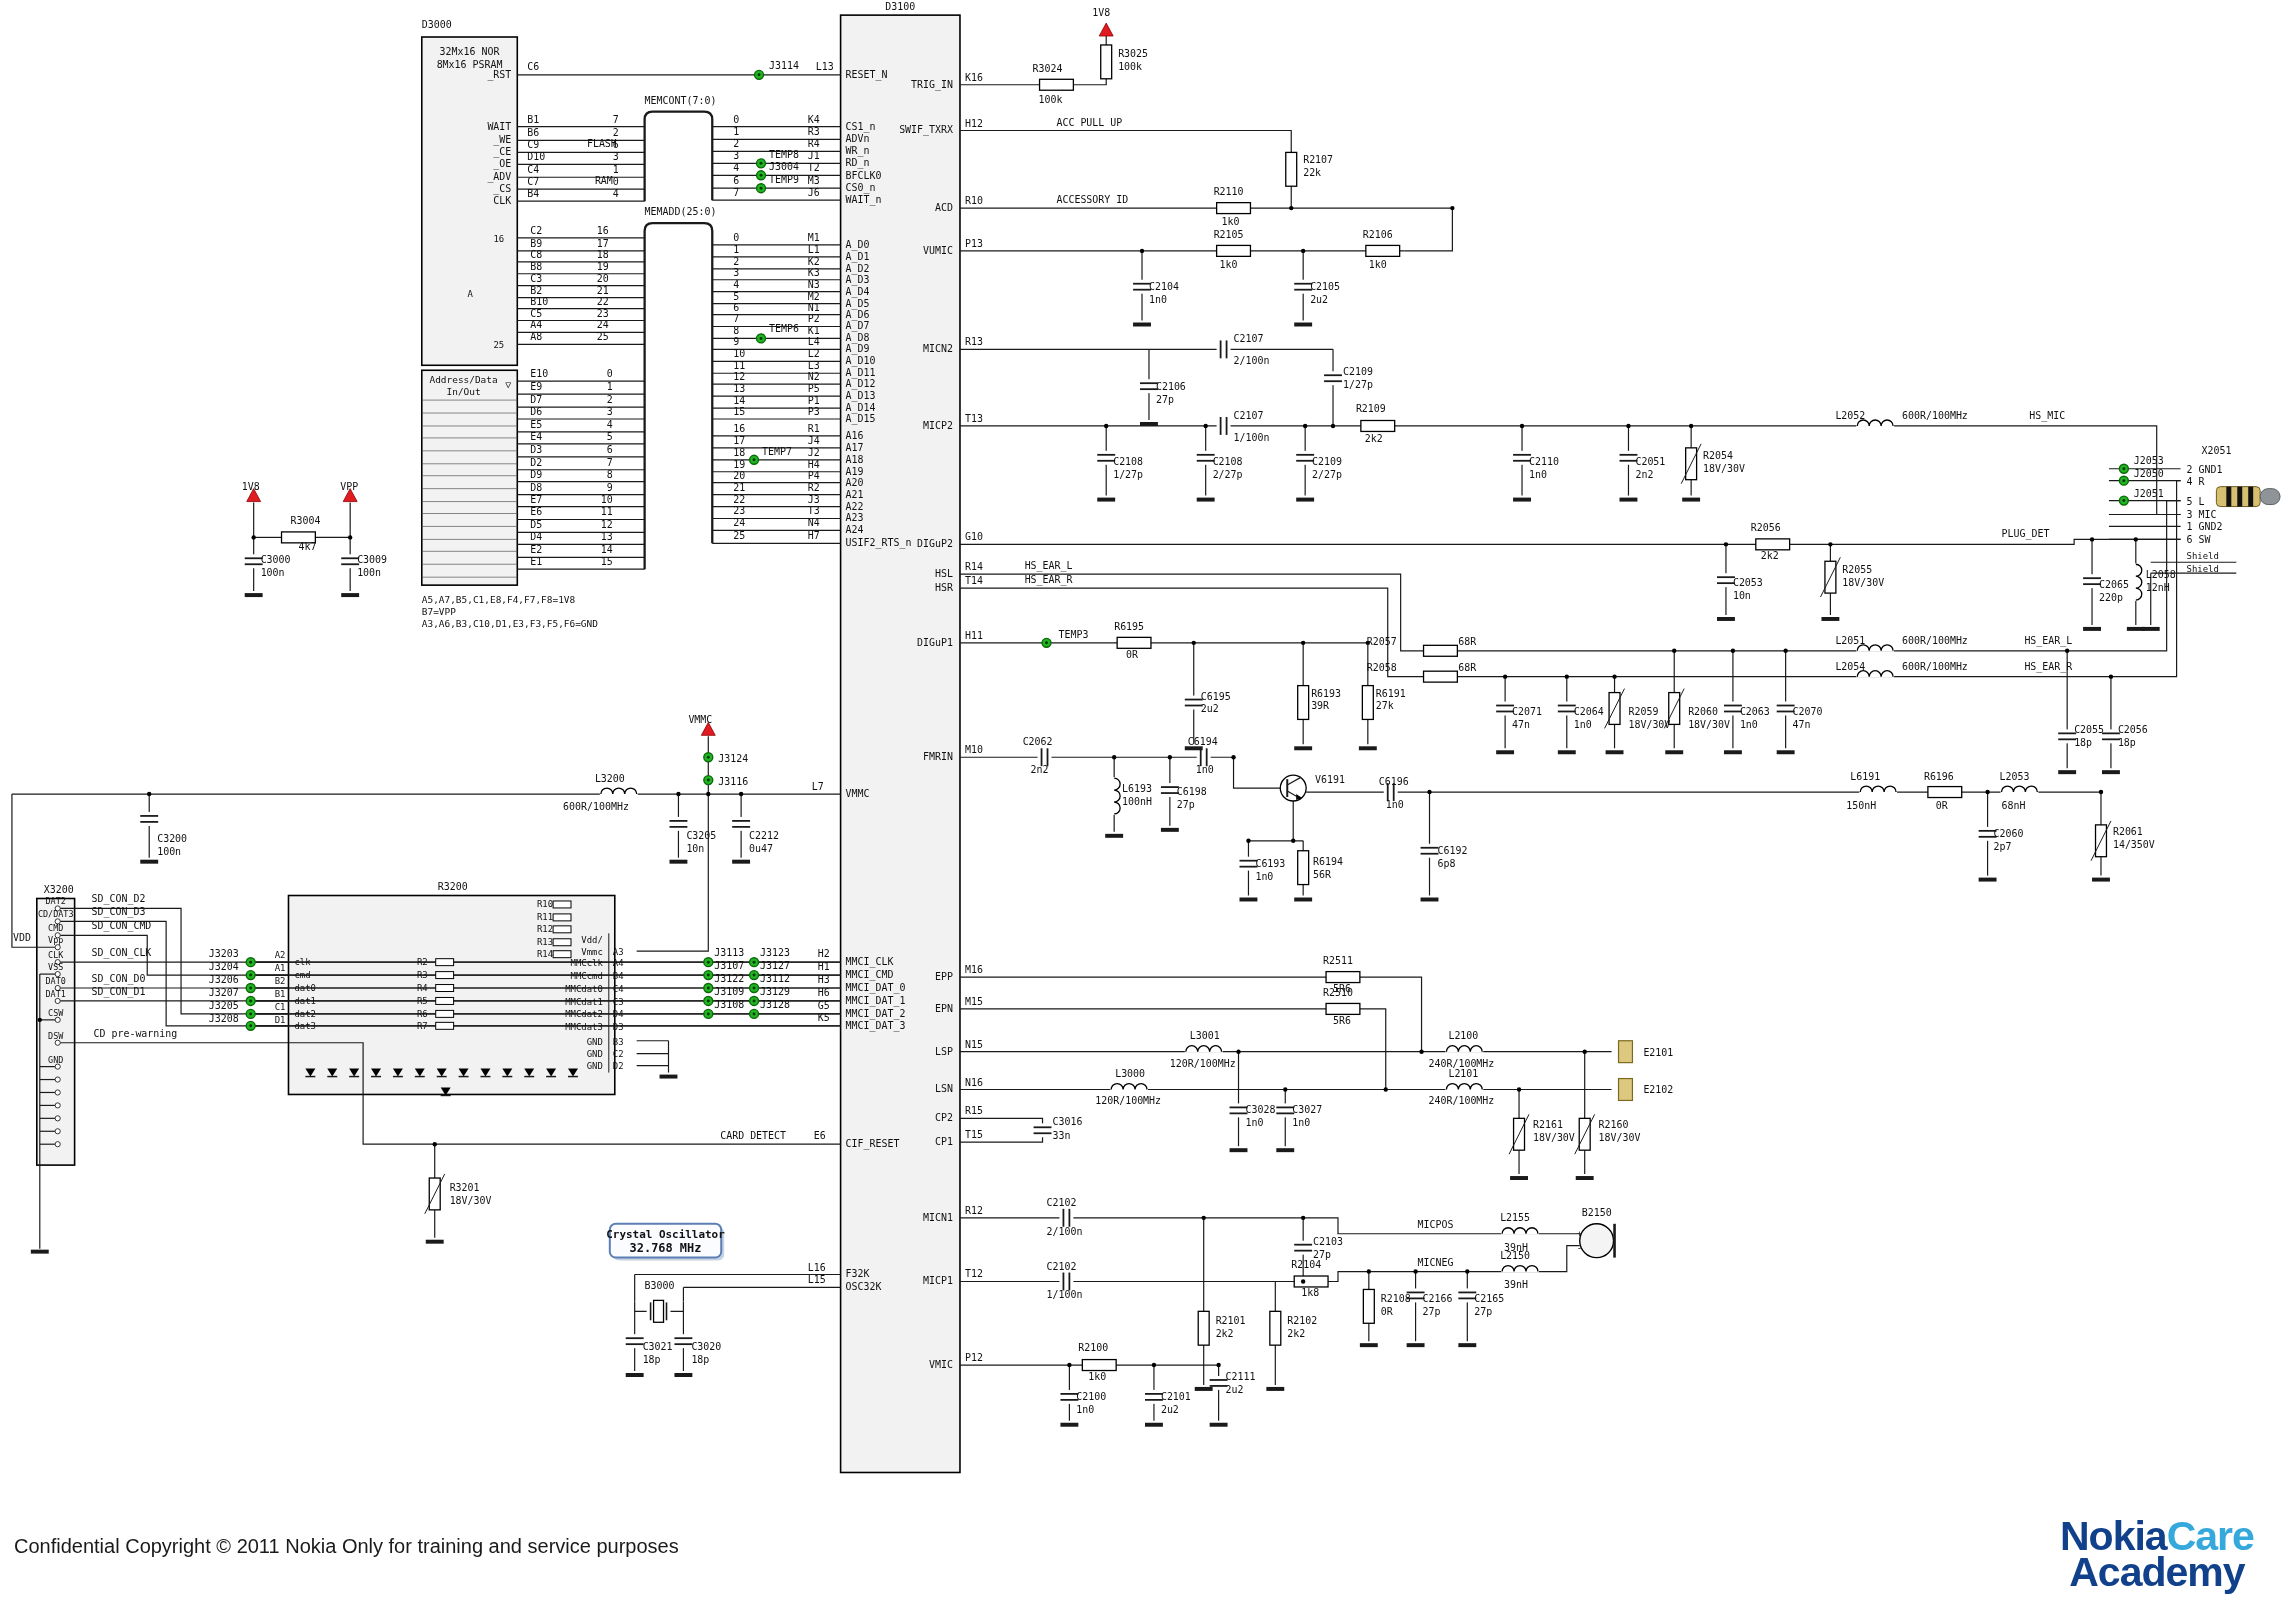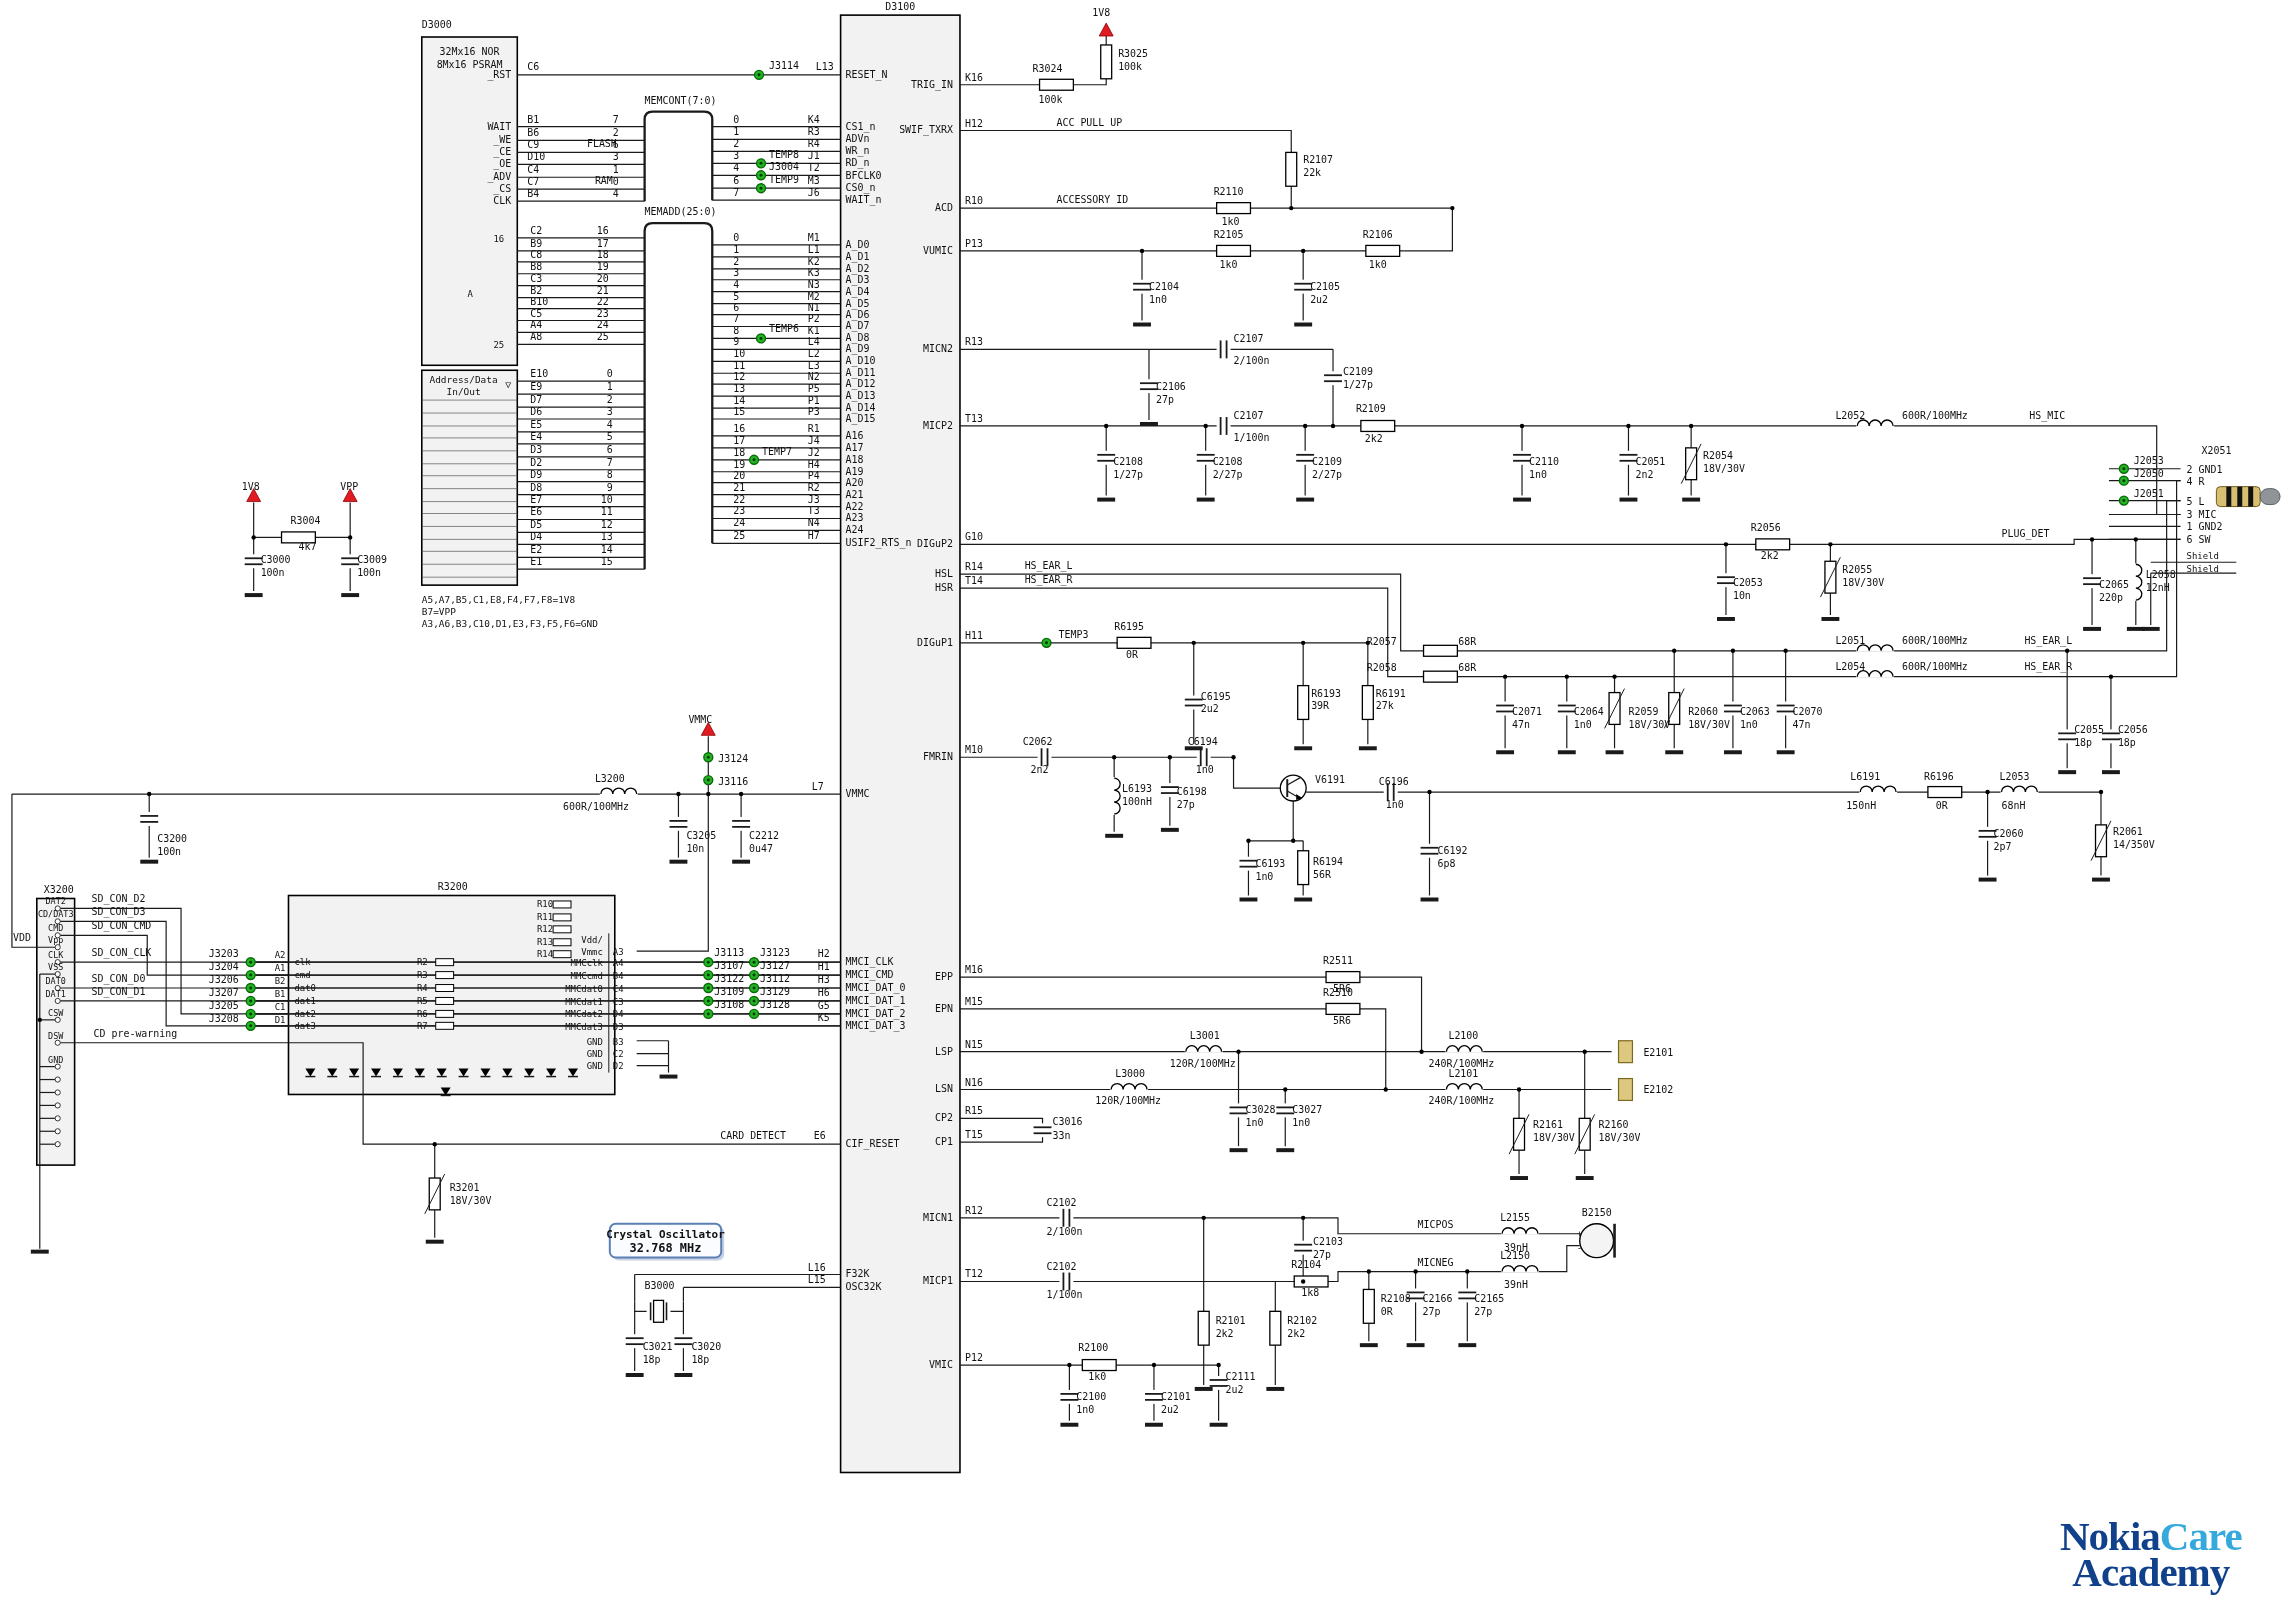--- a/index.html
+++ b/index.html
@@ -1309,6 +1309,7 @@
     </svg>
 
   <div id="footer">
+    <div>Confidential Copyright © 2011 Nokia Only for training and service purposes</div>
   </div>
 
   <div id="logo">

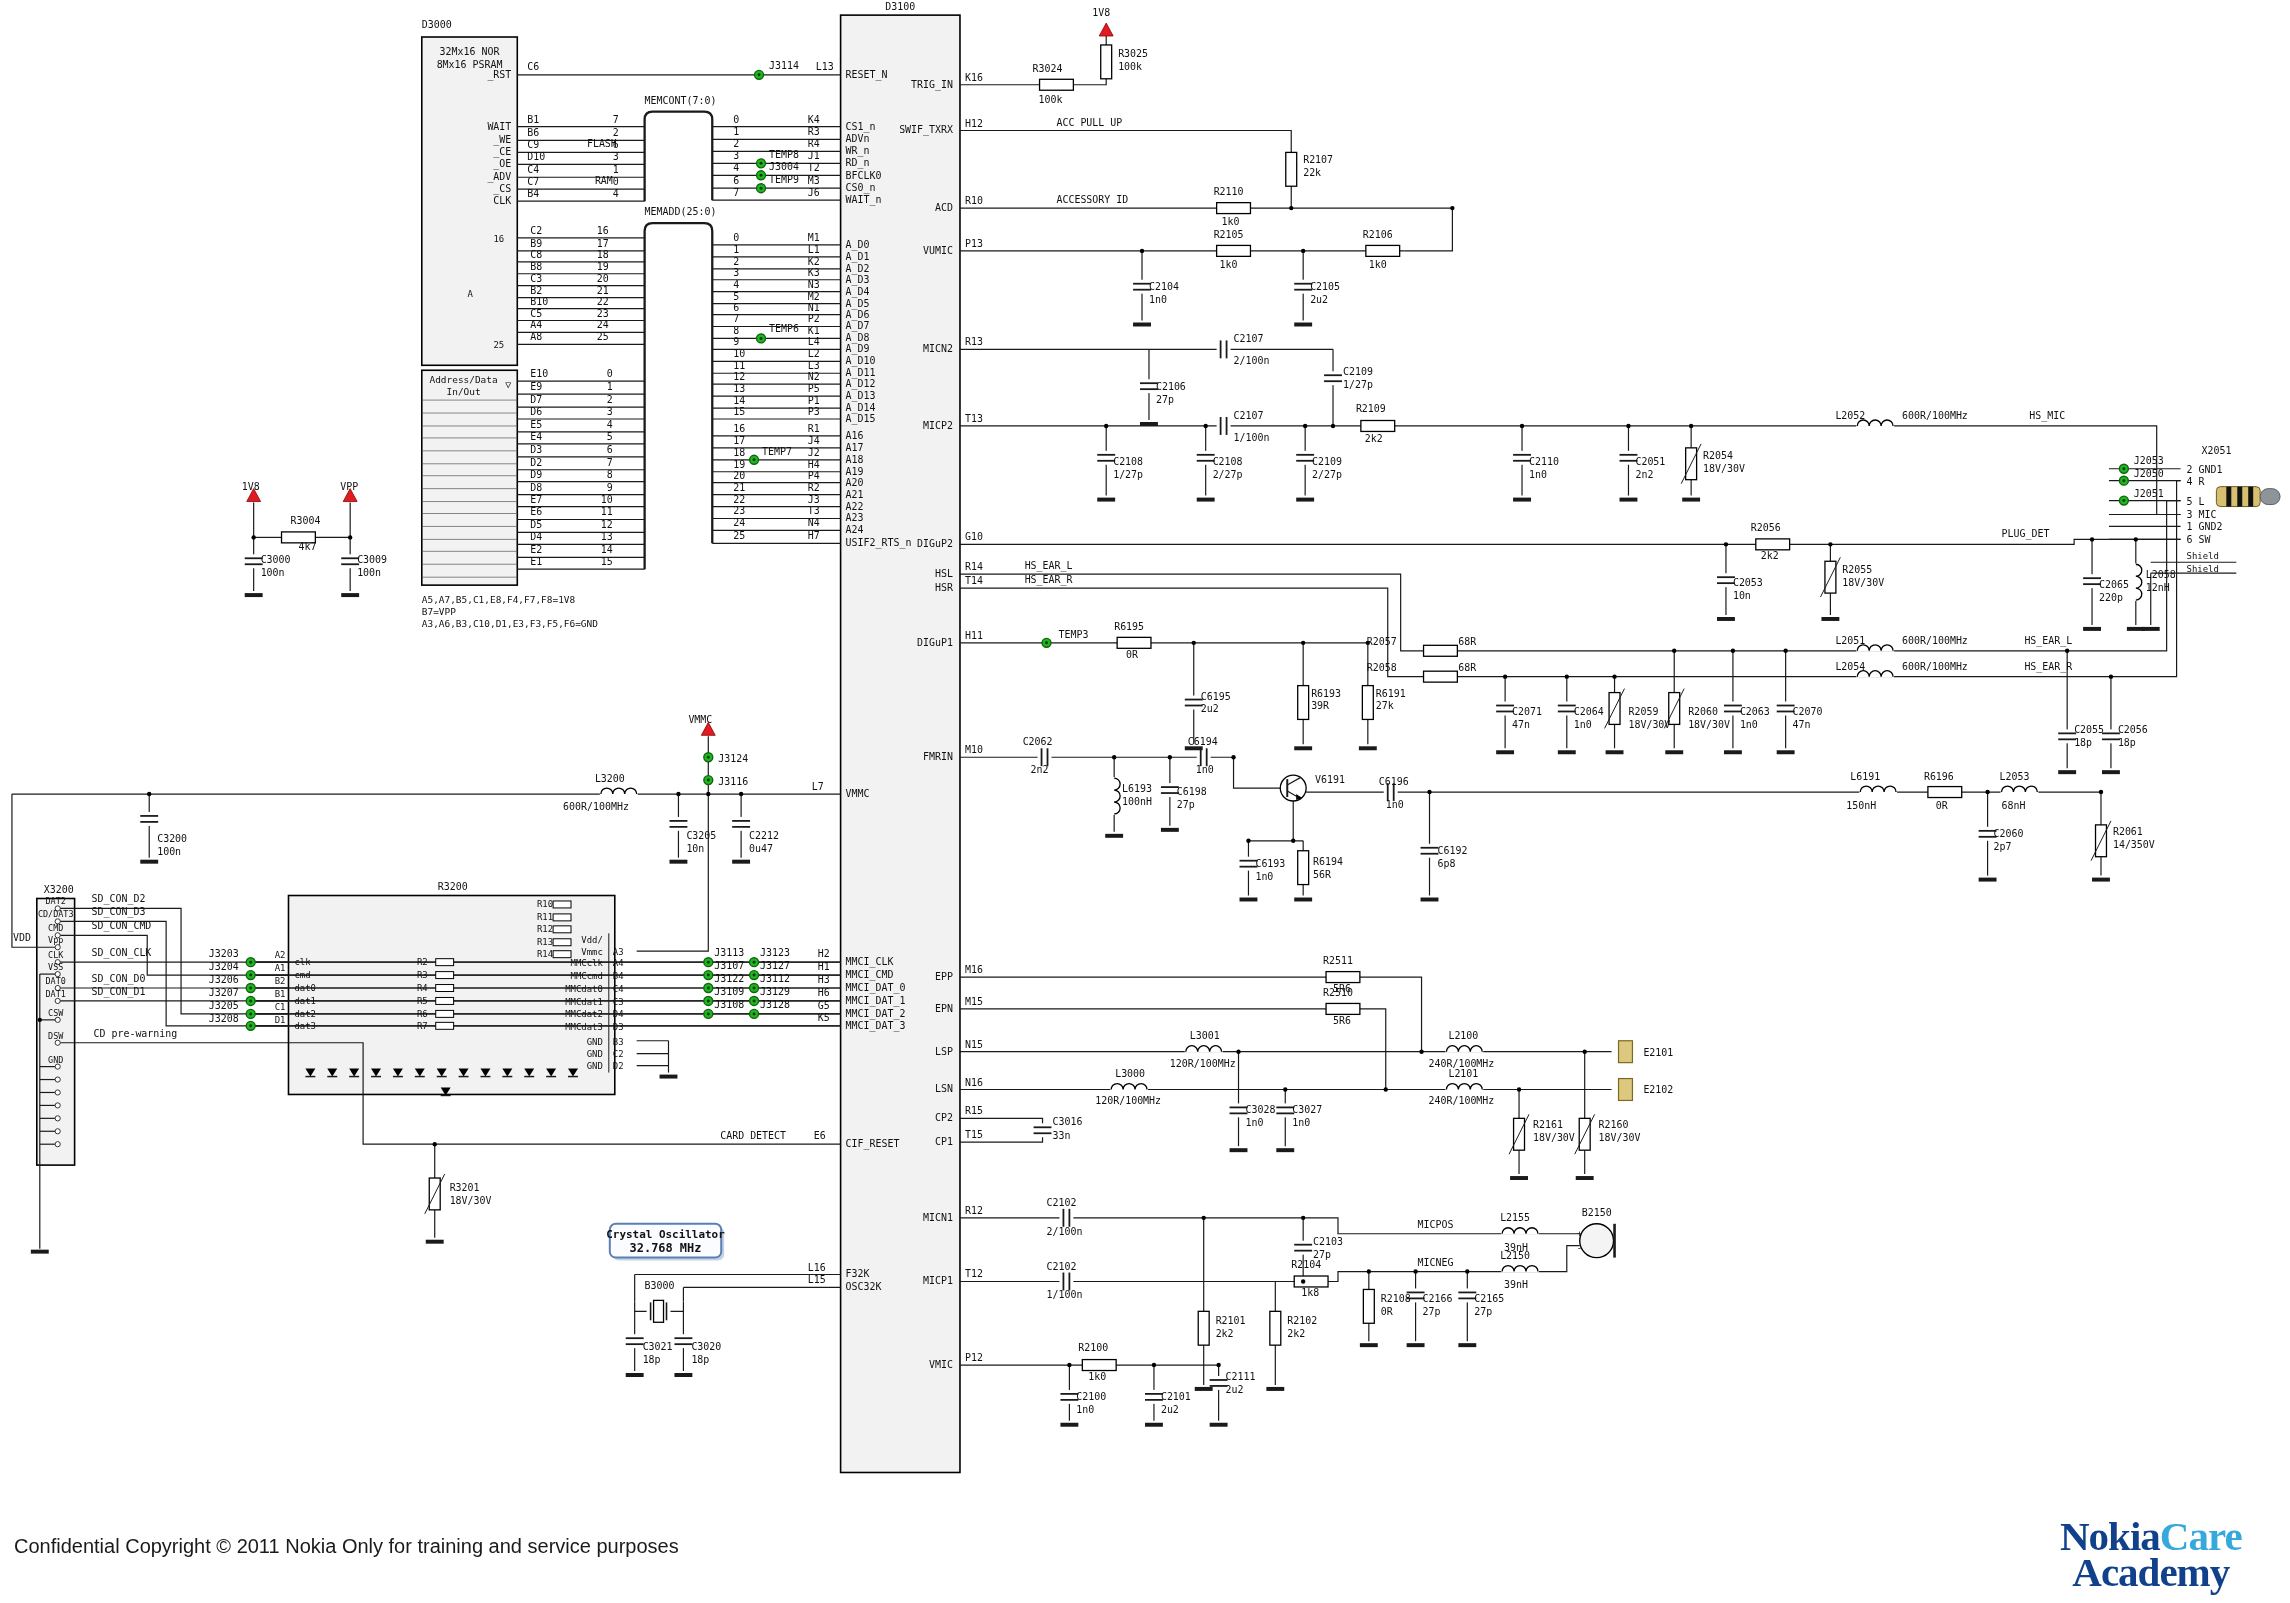--- a/index.html
+++ b/index.html
@@ -9,7 +9,7 @@
   #footer{position:absolute;left:14px;top:1532px;color:#1a1a1a;font-size:20px;line-height:28px;
           font-family:"Liberation Sans",sans-serif;}
   #logo{position:absolute;left:2060px;top:1516px;font-weight:bold;letter-spacing:-1px;
-        font-family:Liberation Serif, serif;line-height:40px;}
+        font-family:Liberation Sans, sans-serif;line-height:40px;}
   #logo .l1{font-size:41px;}
   #logo .l2{font-size:41px;margin-top:-4px;text-align:center;}
   .navy{color:#12418c}.cyan{color:#35a8dc}

